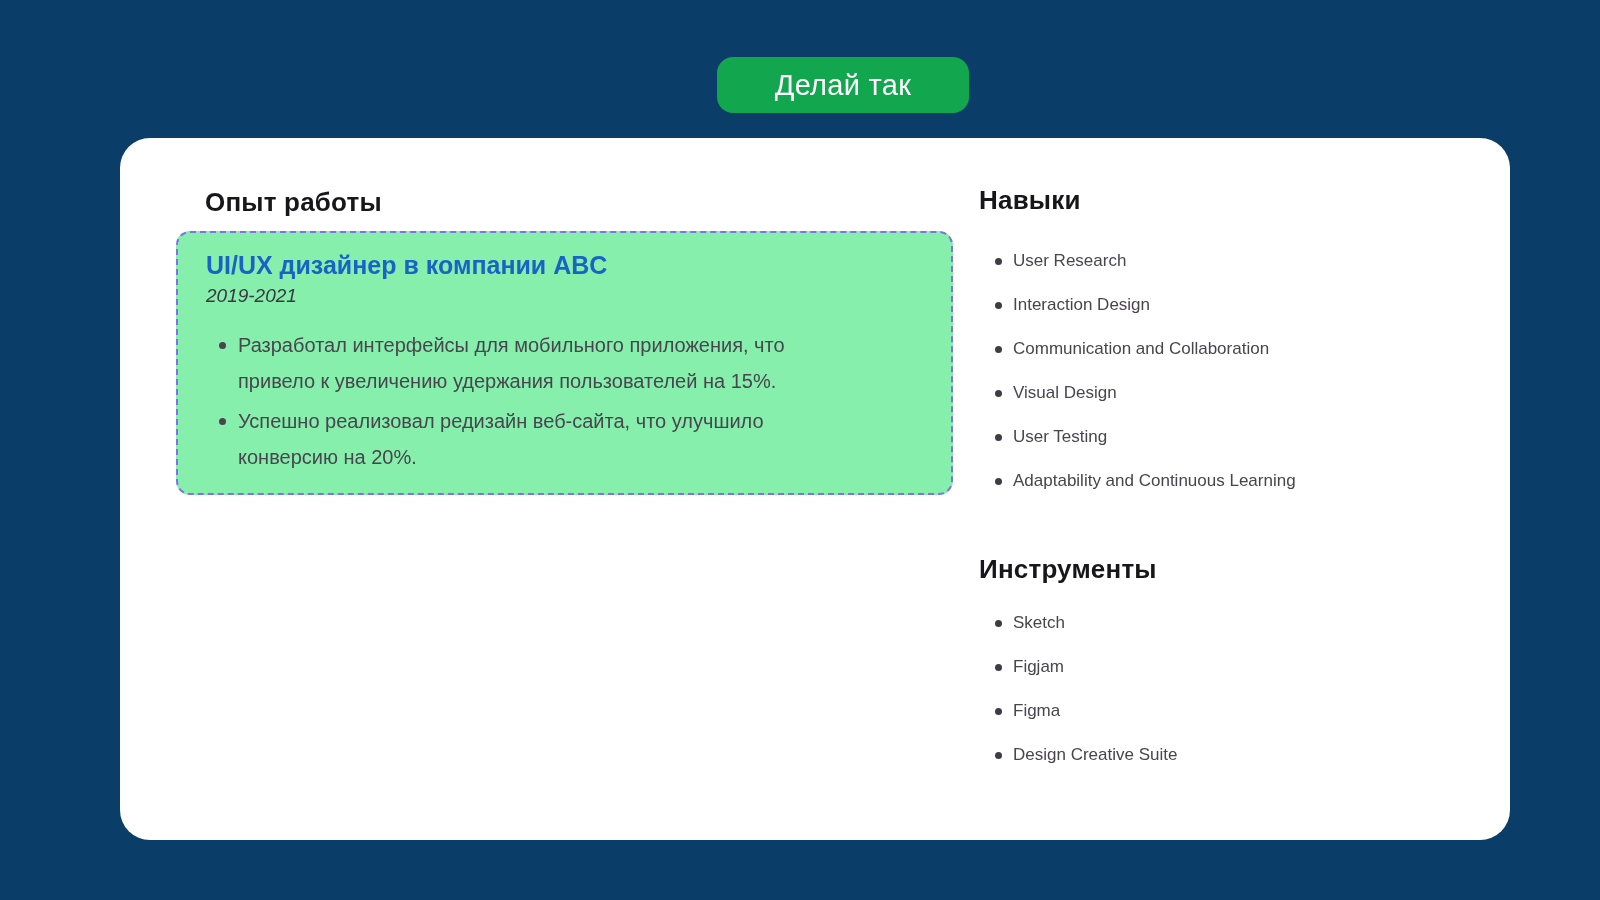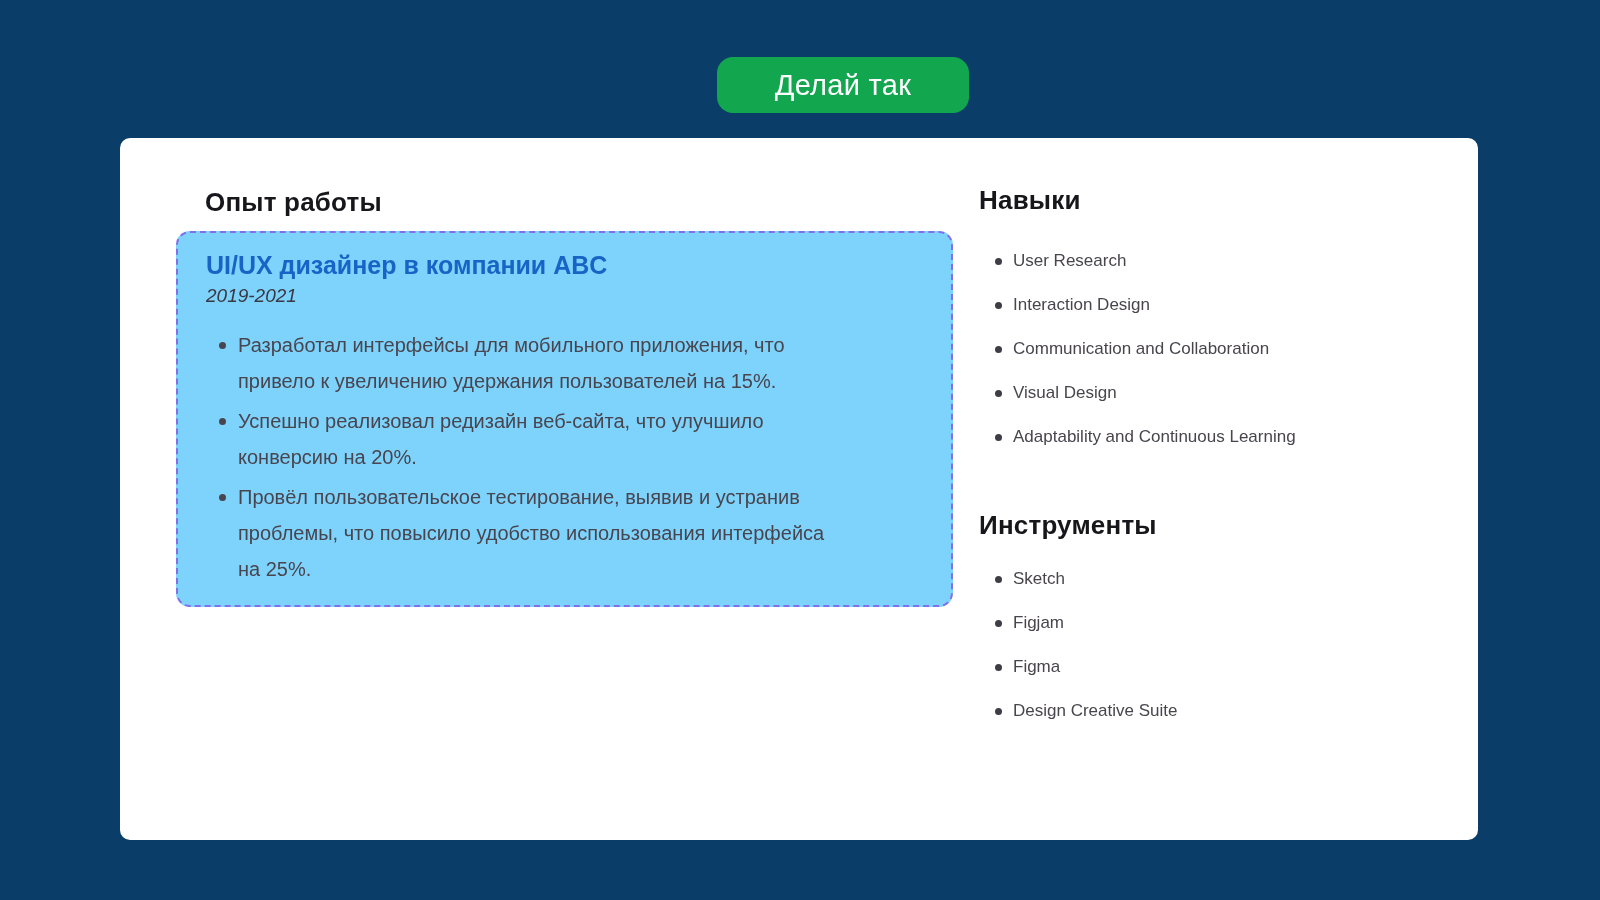--- a/index.html
+++ b/index.html
@@ -22,7 +22,7 @@
   .card{
     position:absolute;left:120px;top:138px;
     width:1358px;height:702px;
-    background:#ffffff;border-radius:10px;
+    background:#ffffff;border-radius:30px;padding-left:32px;
   }
   .section-h{
     margin:0;font-size:26px;line-height:34px;font-weight:700;

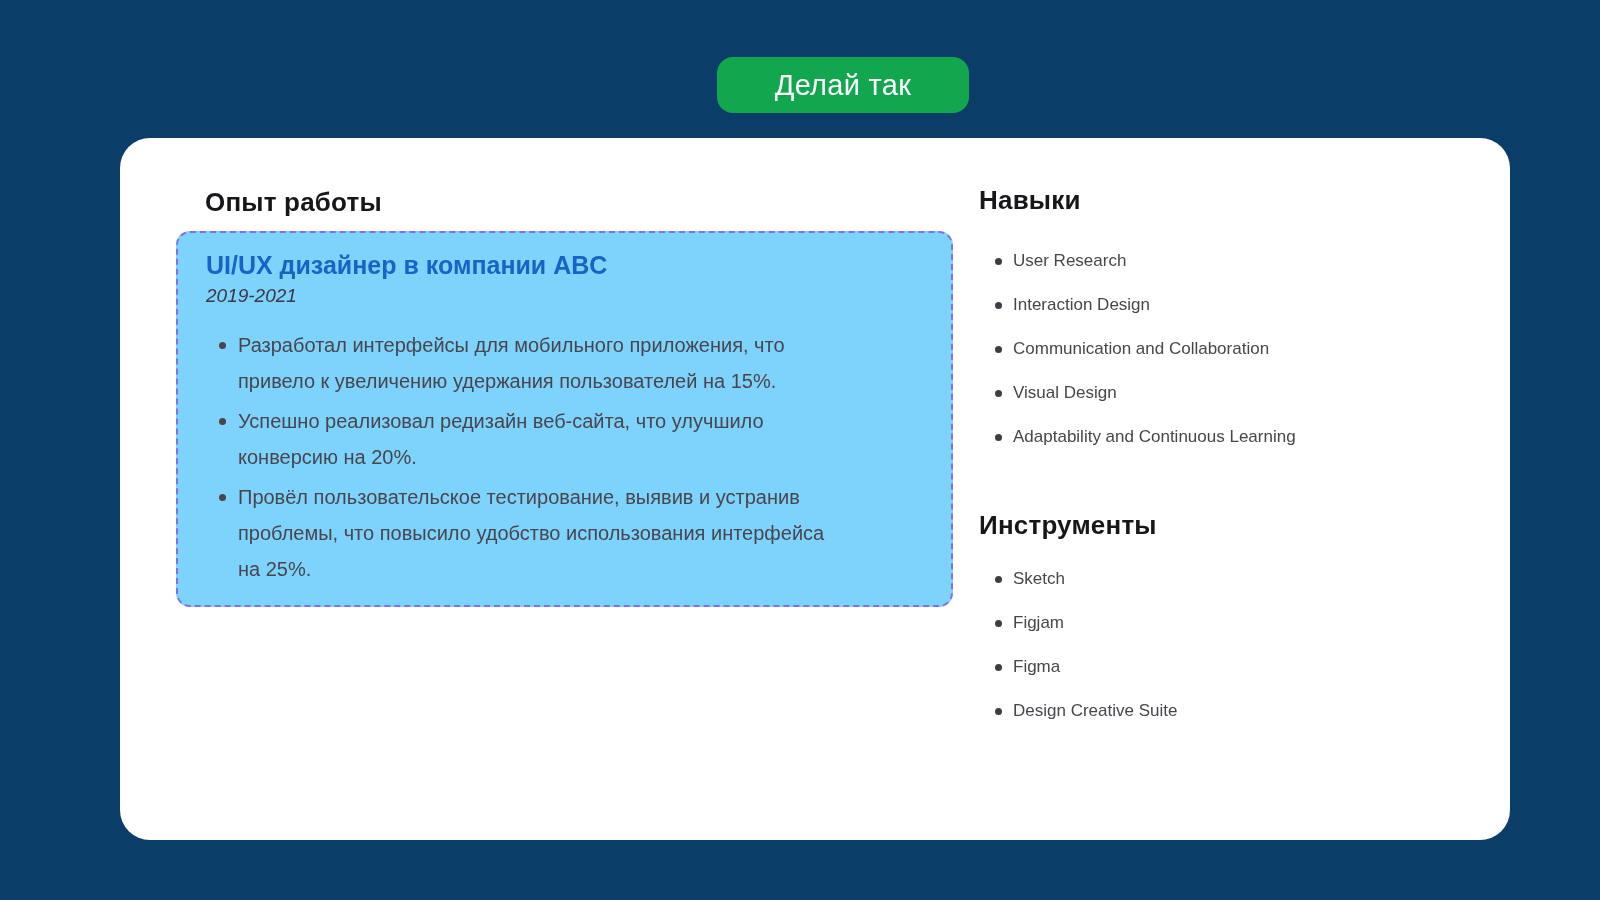--- a/index.html
+++ b/index.html
@@ -34,7 +34,7 @@
   .exp-box{
     margin-top:12px;box-sizing:border-box;width:777px;
     border:2px dashed #8070EE;border-radius:14px;
-    background:#7dd3fc;padding:16px 28px 18px 28px;
+    background:#86efac;padding:16px 28px 18px 28px;
   }
   .exp-title{margin:0;font-size:25px;line-height:32px;font-weight:700;color:#1963C6;}
   .exp-period{margin:4px 0 0 0;font-size:19px;line-height:22px;font-style:italic;color:#3B3845;}

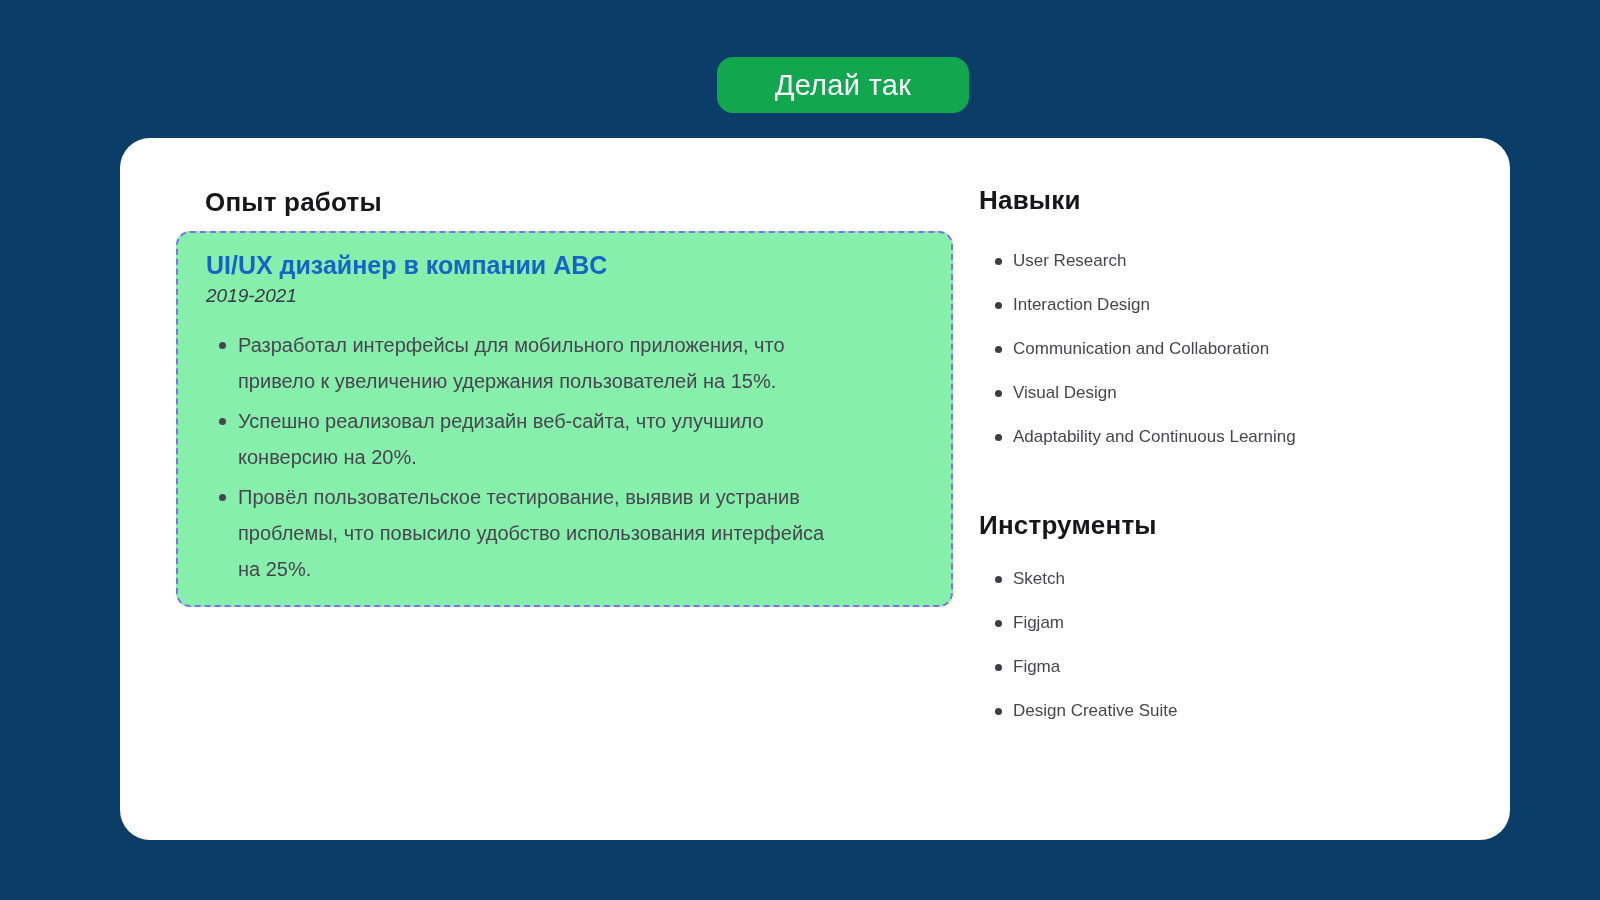--- a/index.html
+++ b/index.html
@@ -90,6 +90,7 @@
         <li>Interaction Design</li>
         <li>Communication and Collaboration</li>
         <li>Visual Design</li>
+        <li>User Testing</li>
         <li>Adaptability and Continuous Learning</li>
       </ul>
 

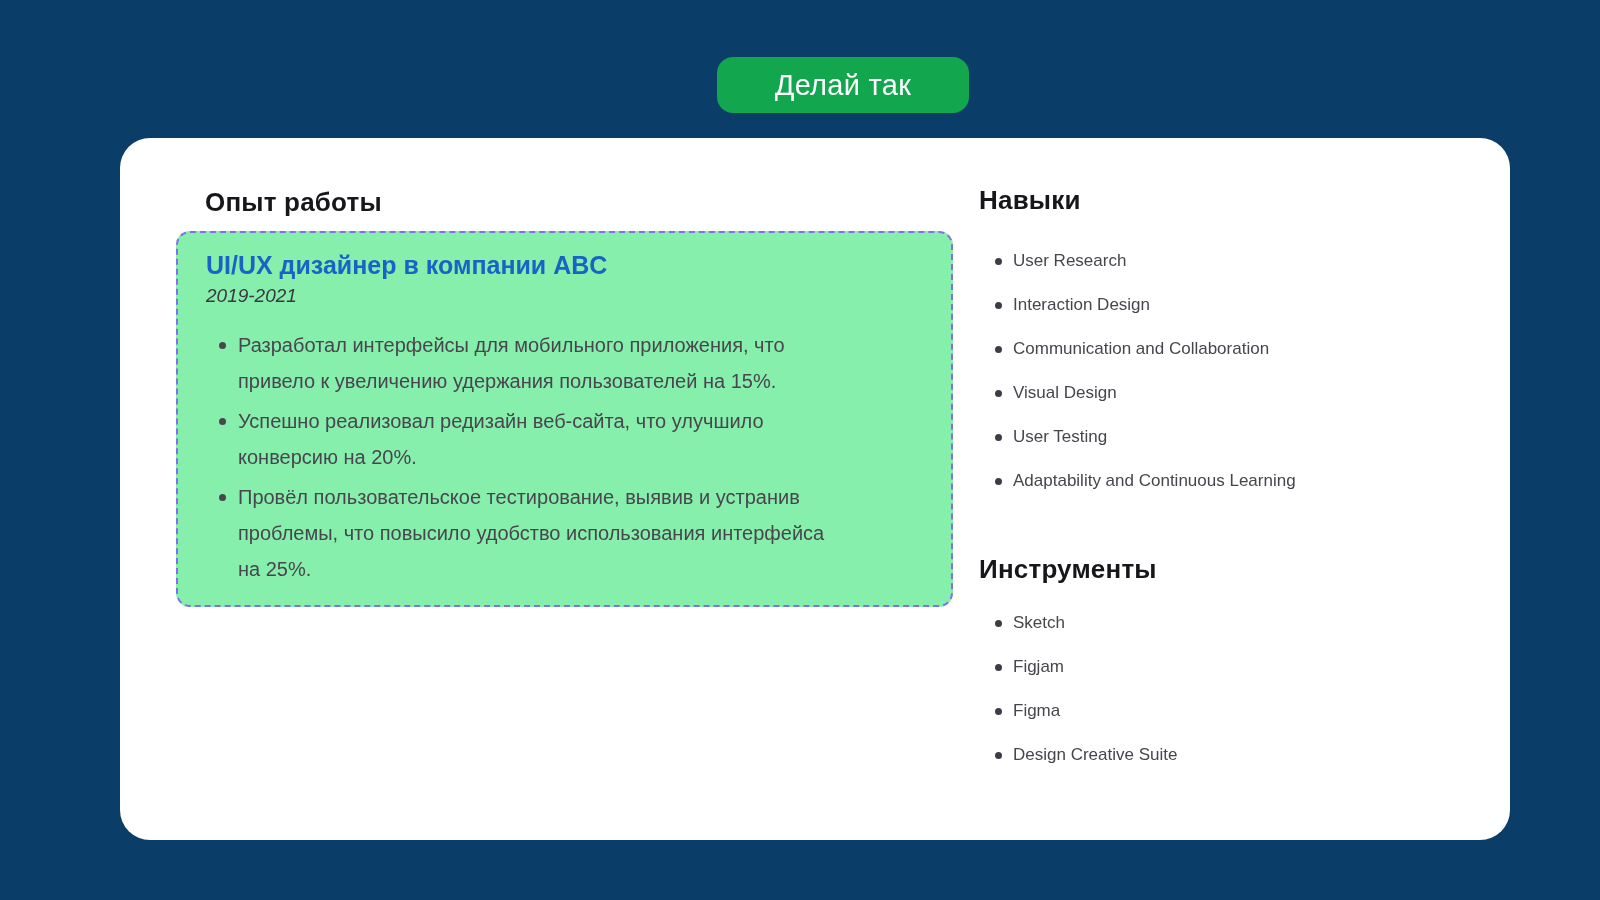--- a/index.html
+++ b/index.html
@@ -78,7 +78,6 @@
       <ul class="exp-list">
           <li>Разработал интерфейсы для мобильного приложения, что привело к увеличению удержания пользователей на 15%.</li>
           <li>Успешно реализовал редизайн веб-сайта, что улучшило конверсию на 20%.</li>
-          <li>Провёл пользовательское тестирование, выявив и устранив проблемы, что повысило удобство использования интерфейса на 25%.</li>
         </ul>
     </div>
   </div>

